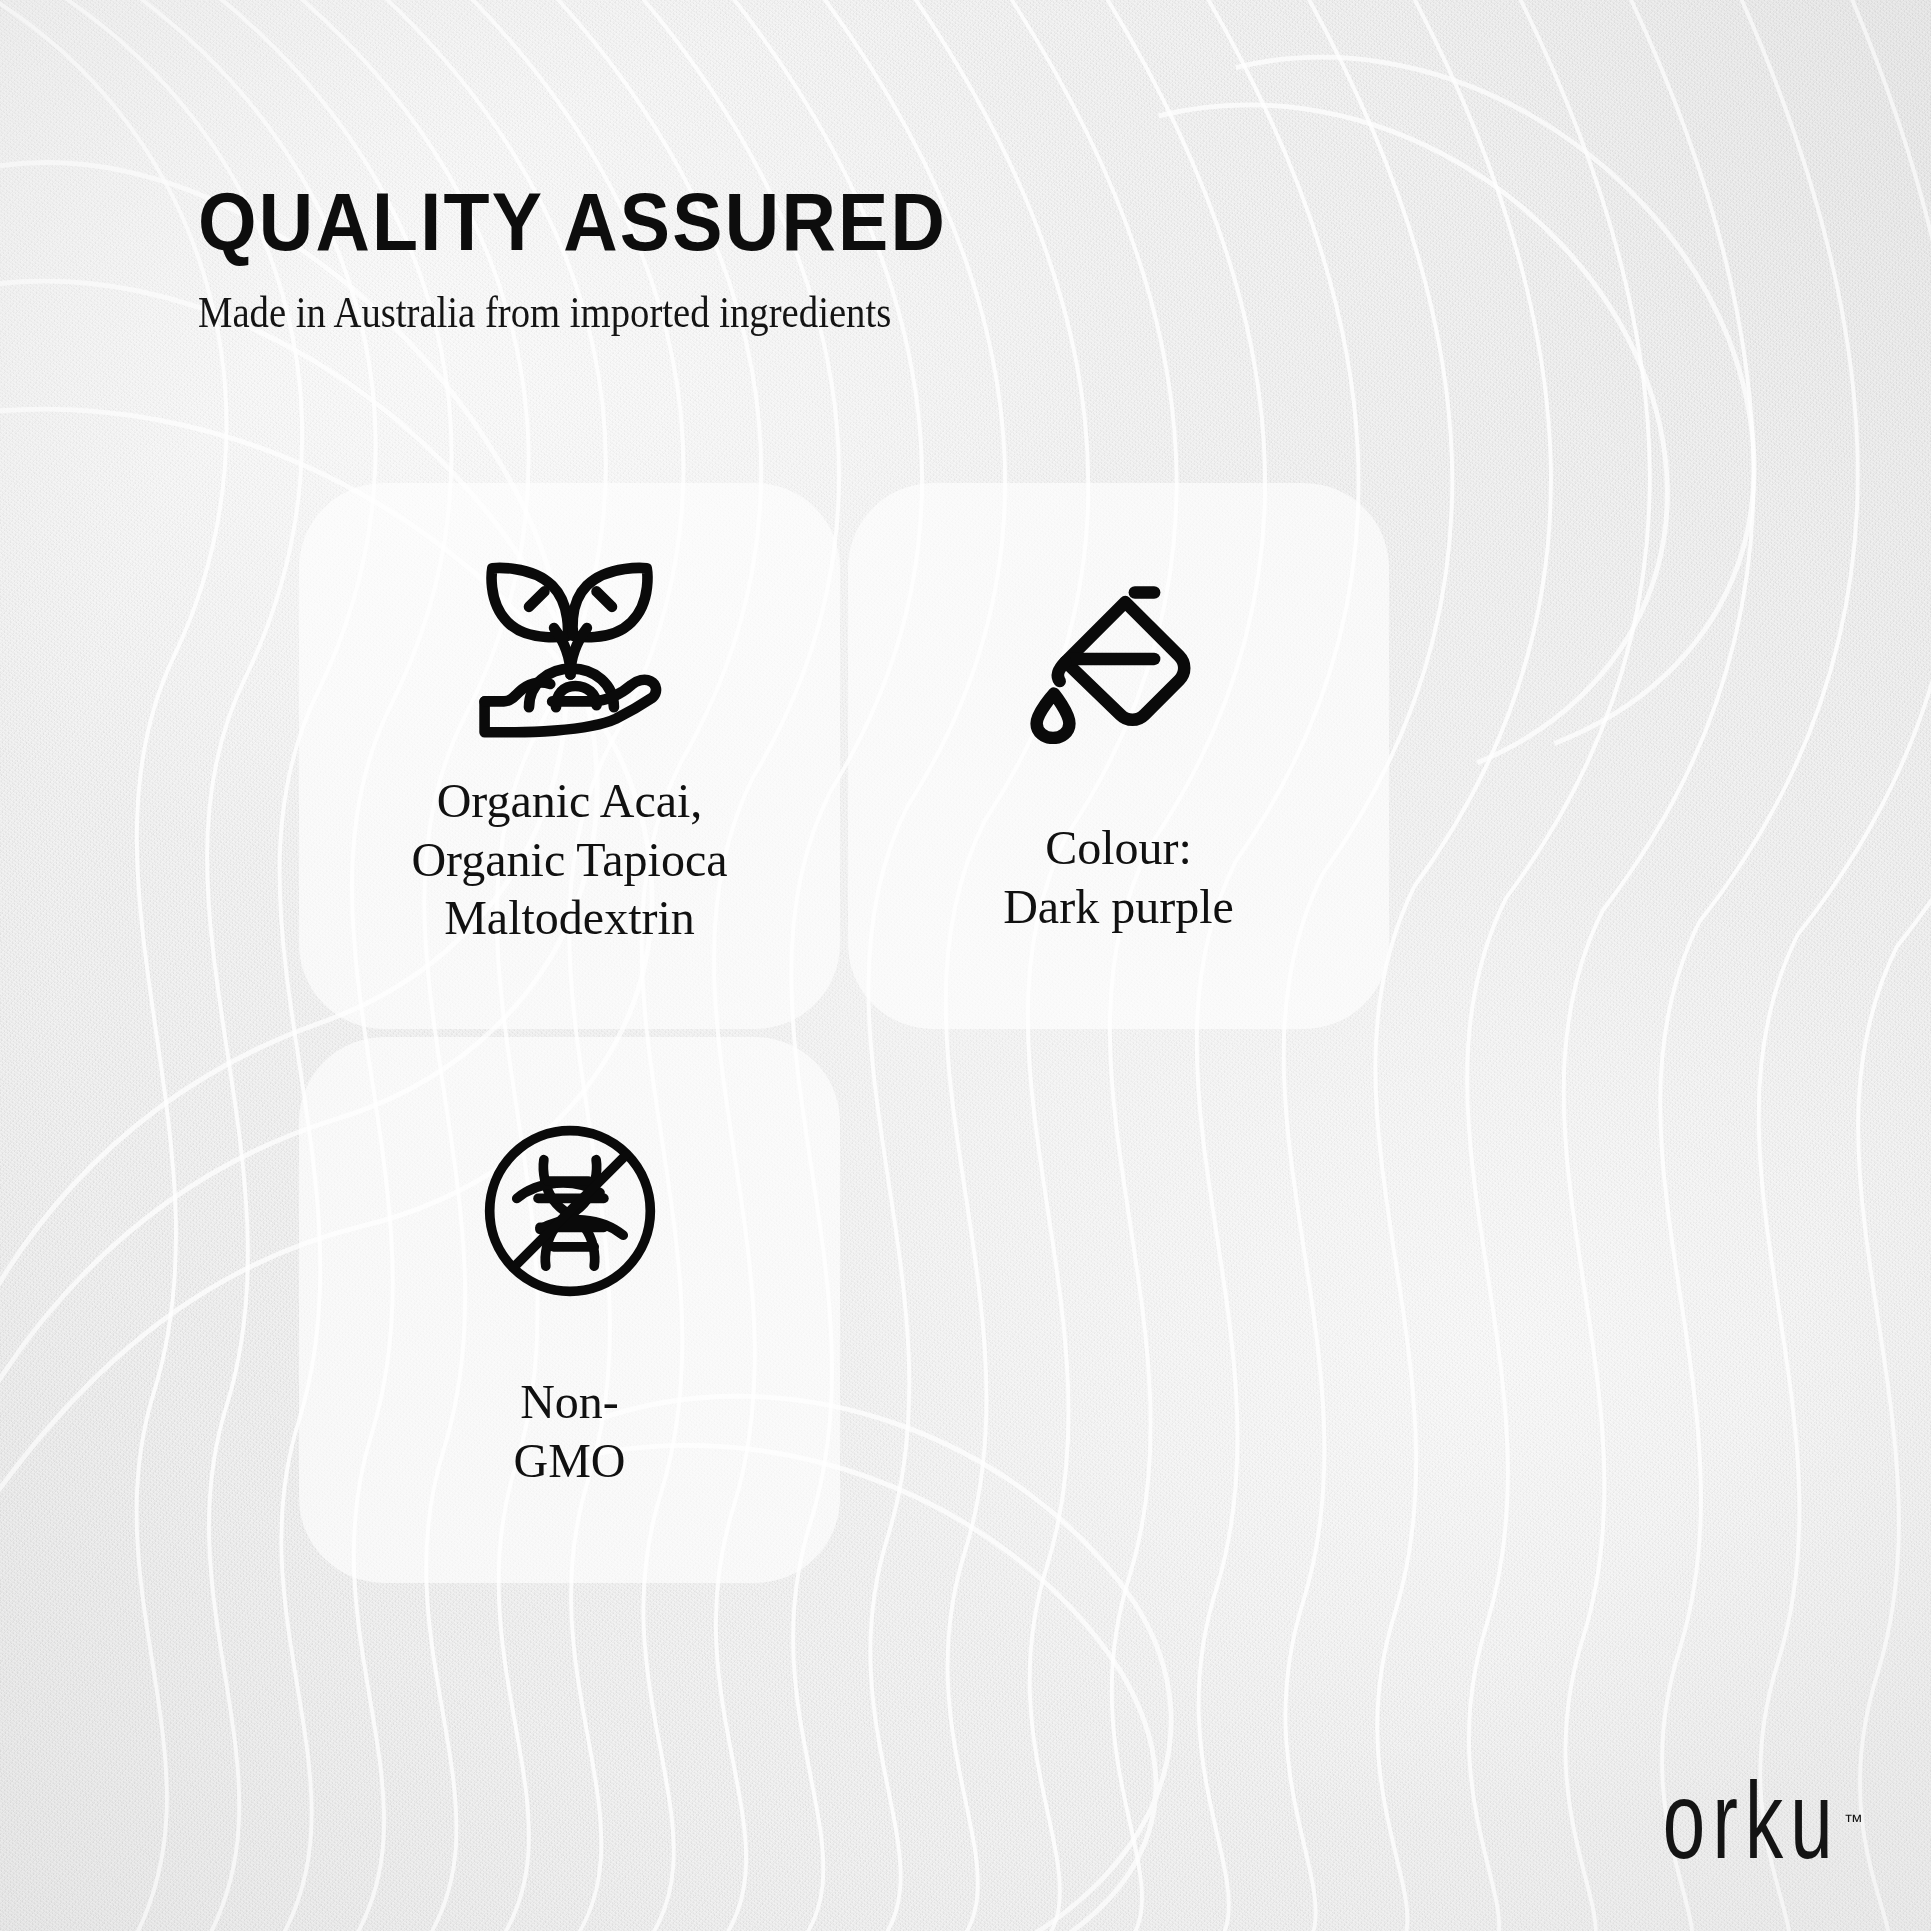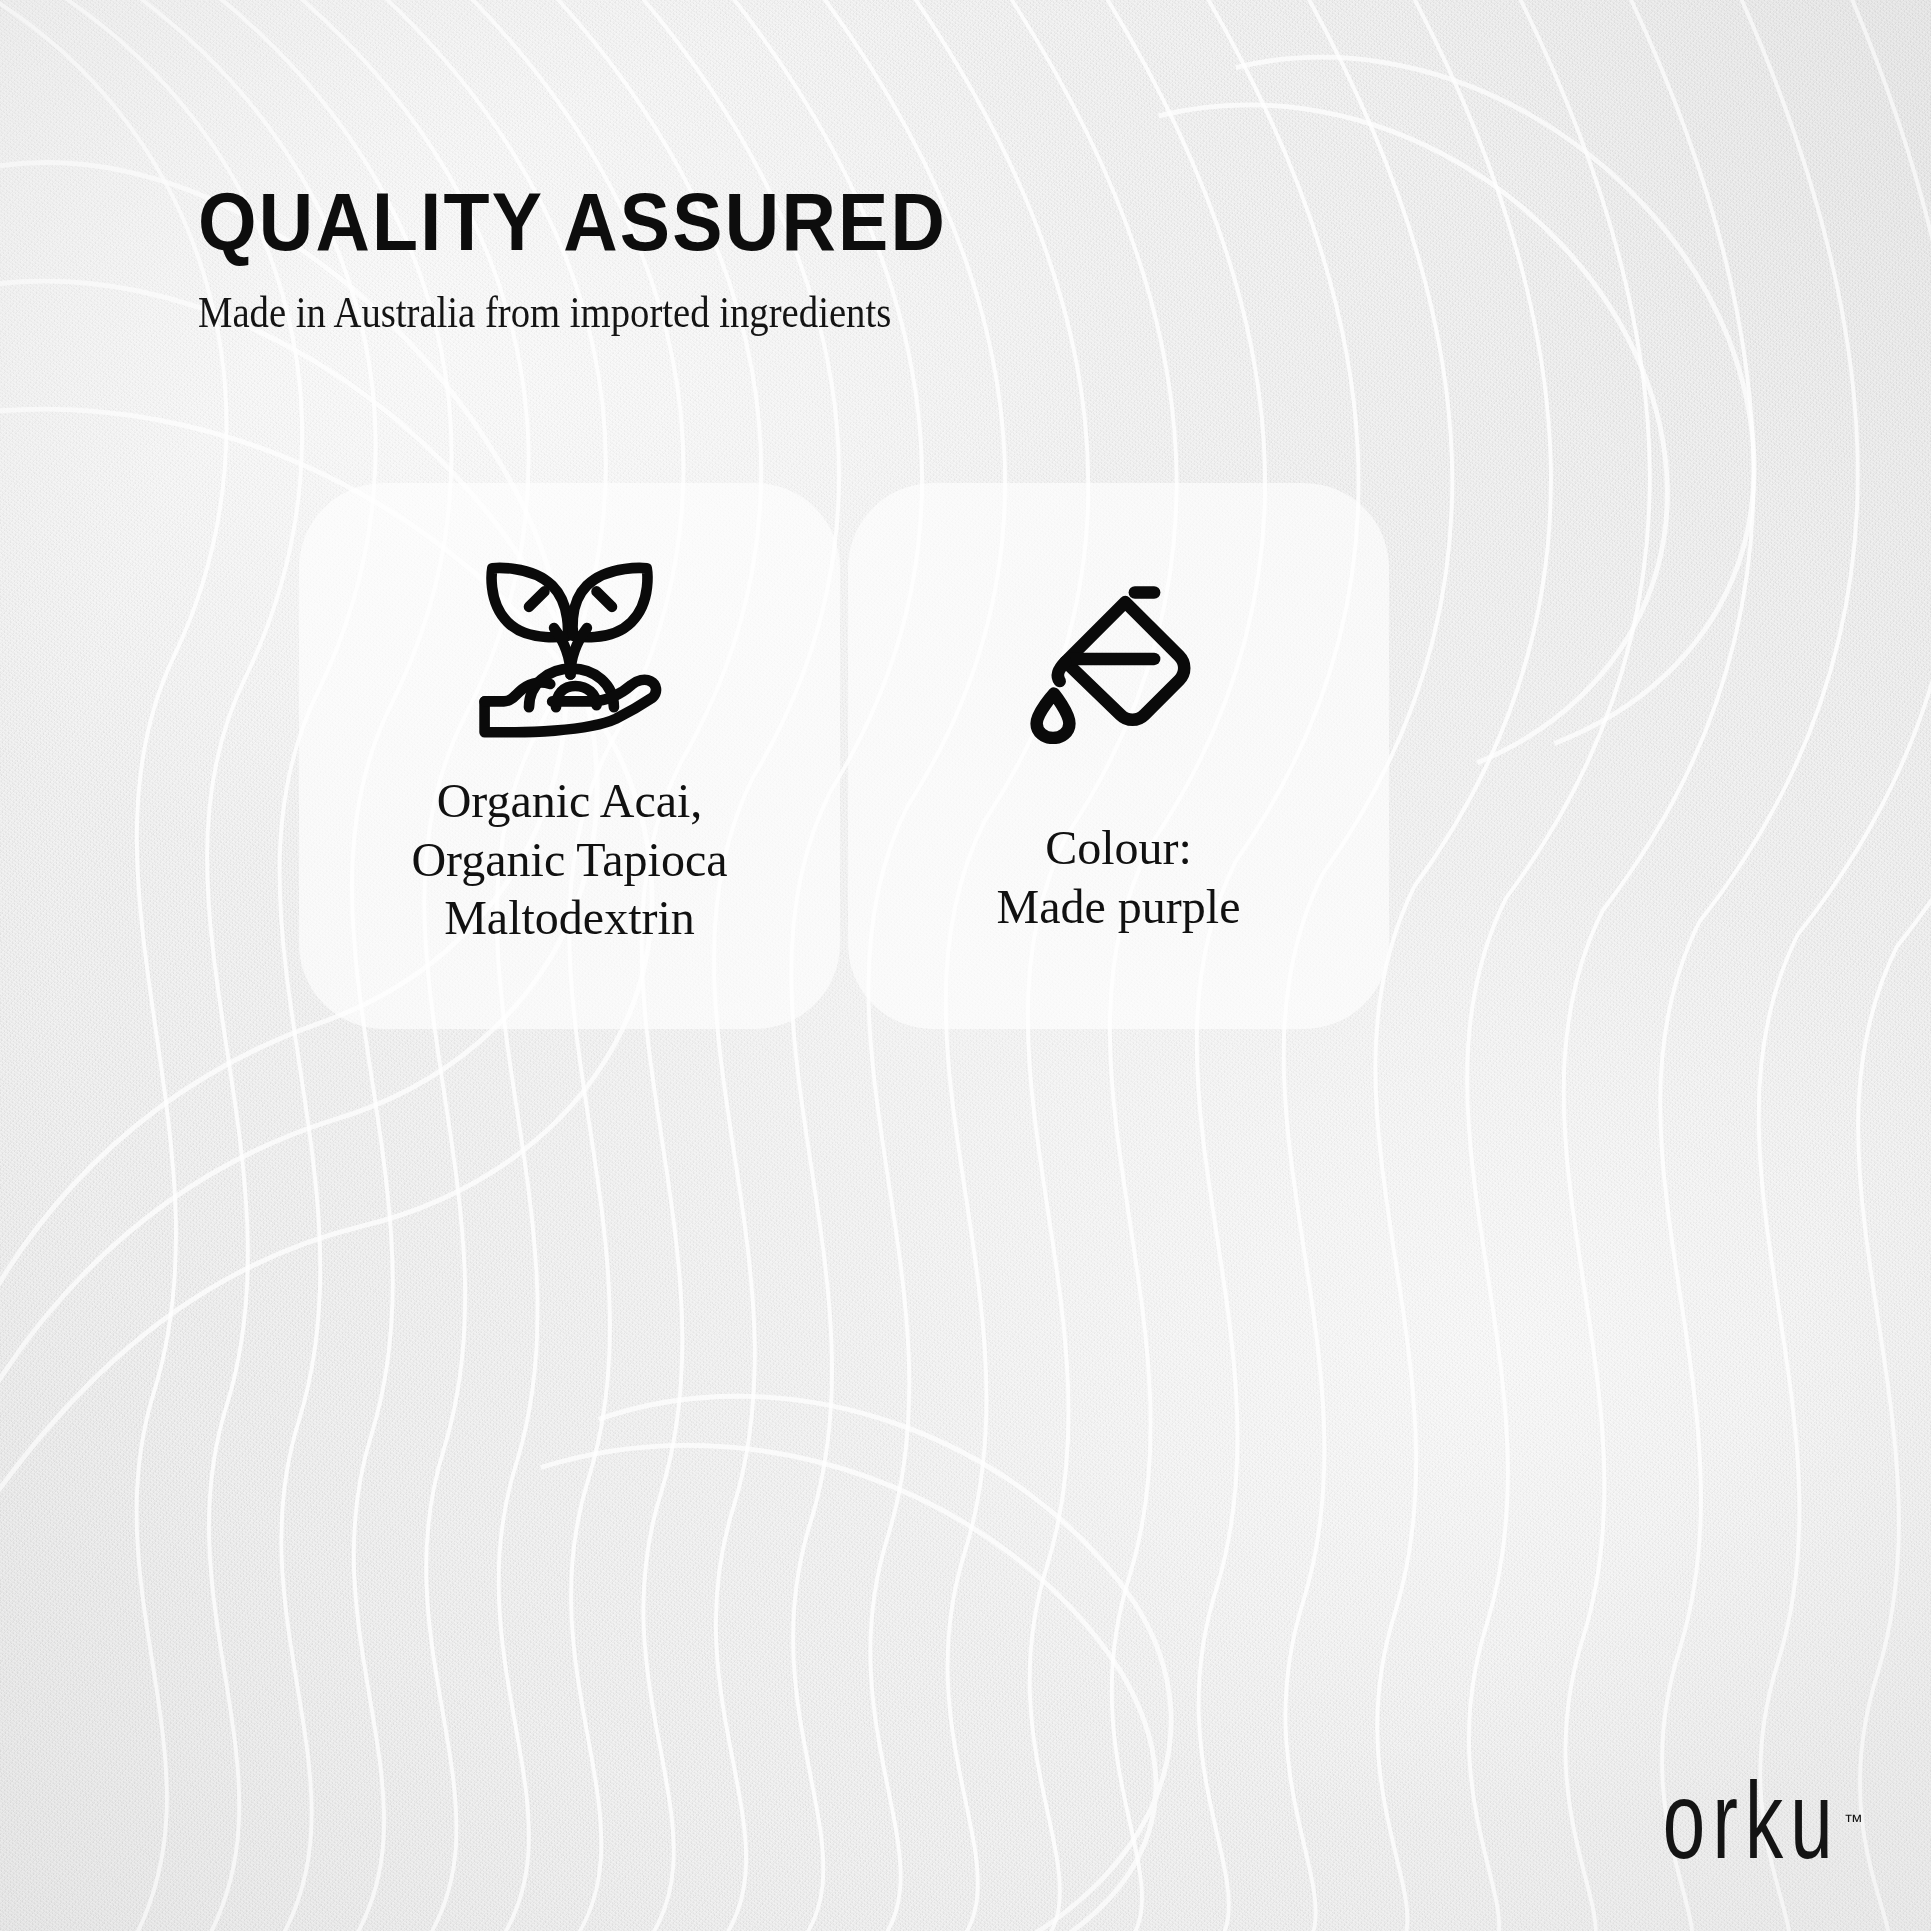--- a/index.html
+++ b/index.html
@@ -267,7 +267,7 @@
         </svg>
       </div>
       <div class="card-label">Colour:
-Made purple</div>
+Dark purple</div>
     </div>
 
 

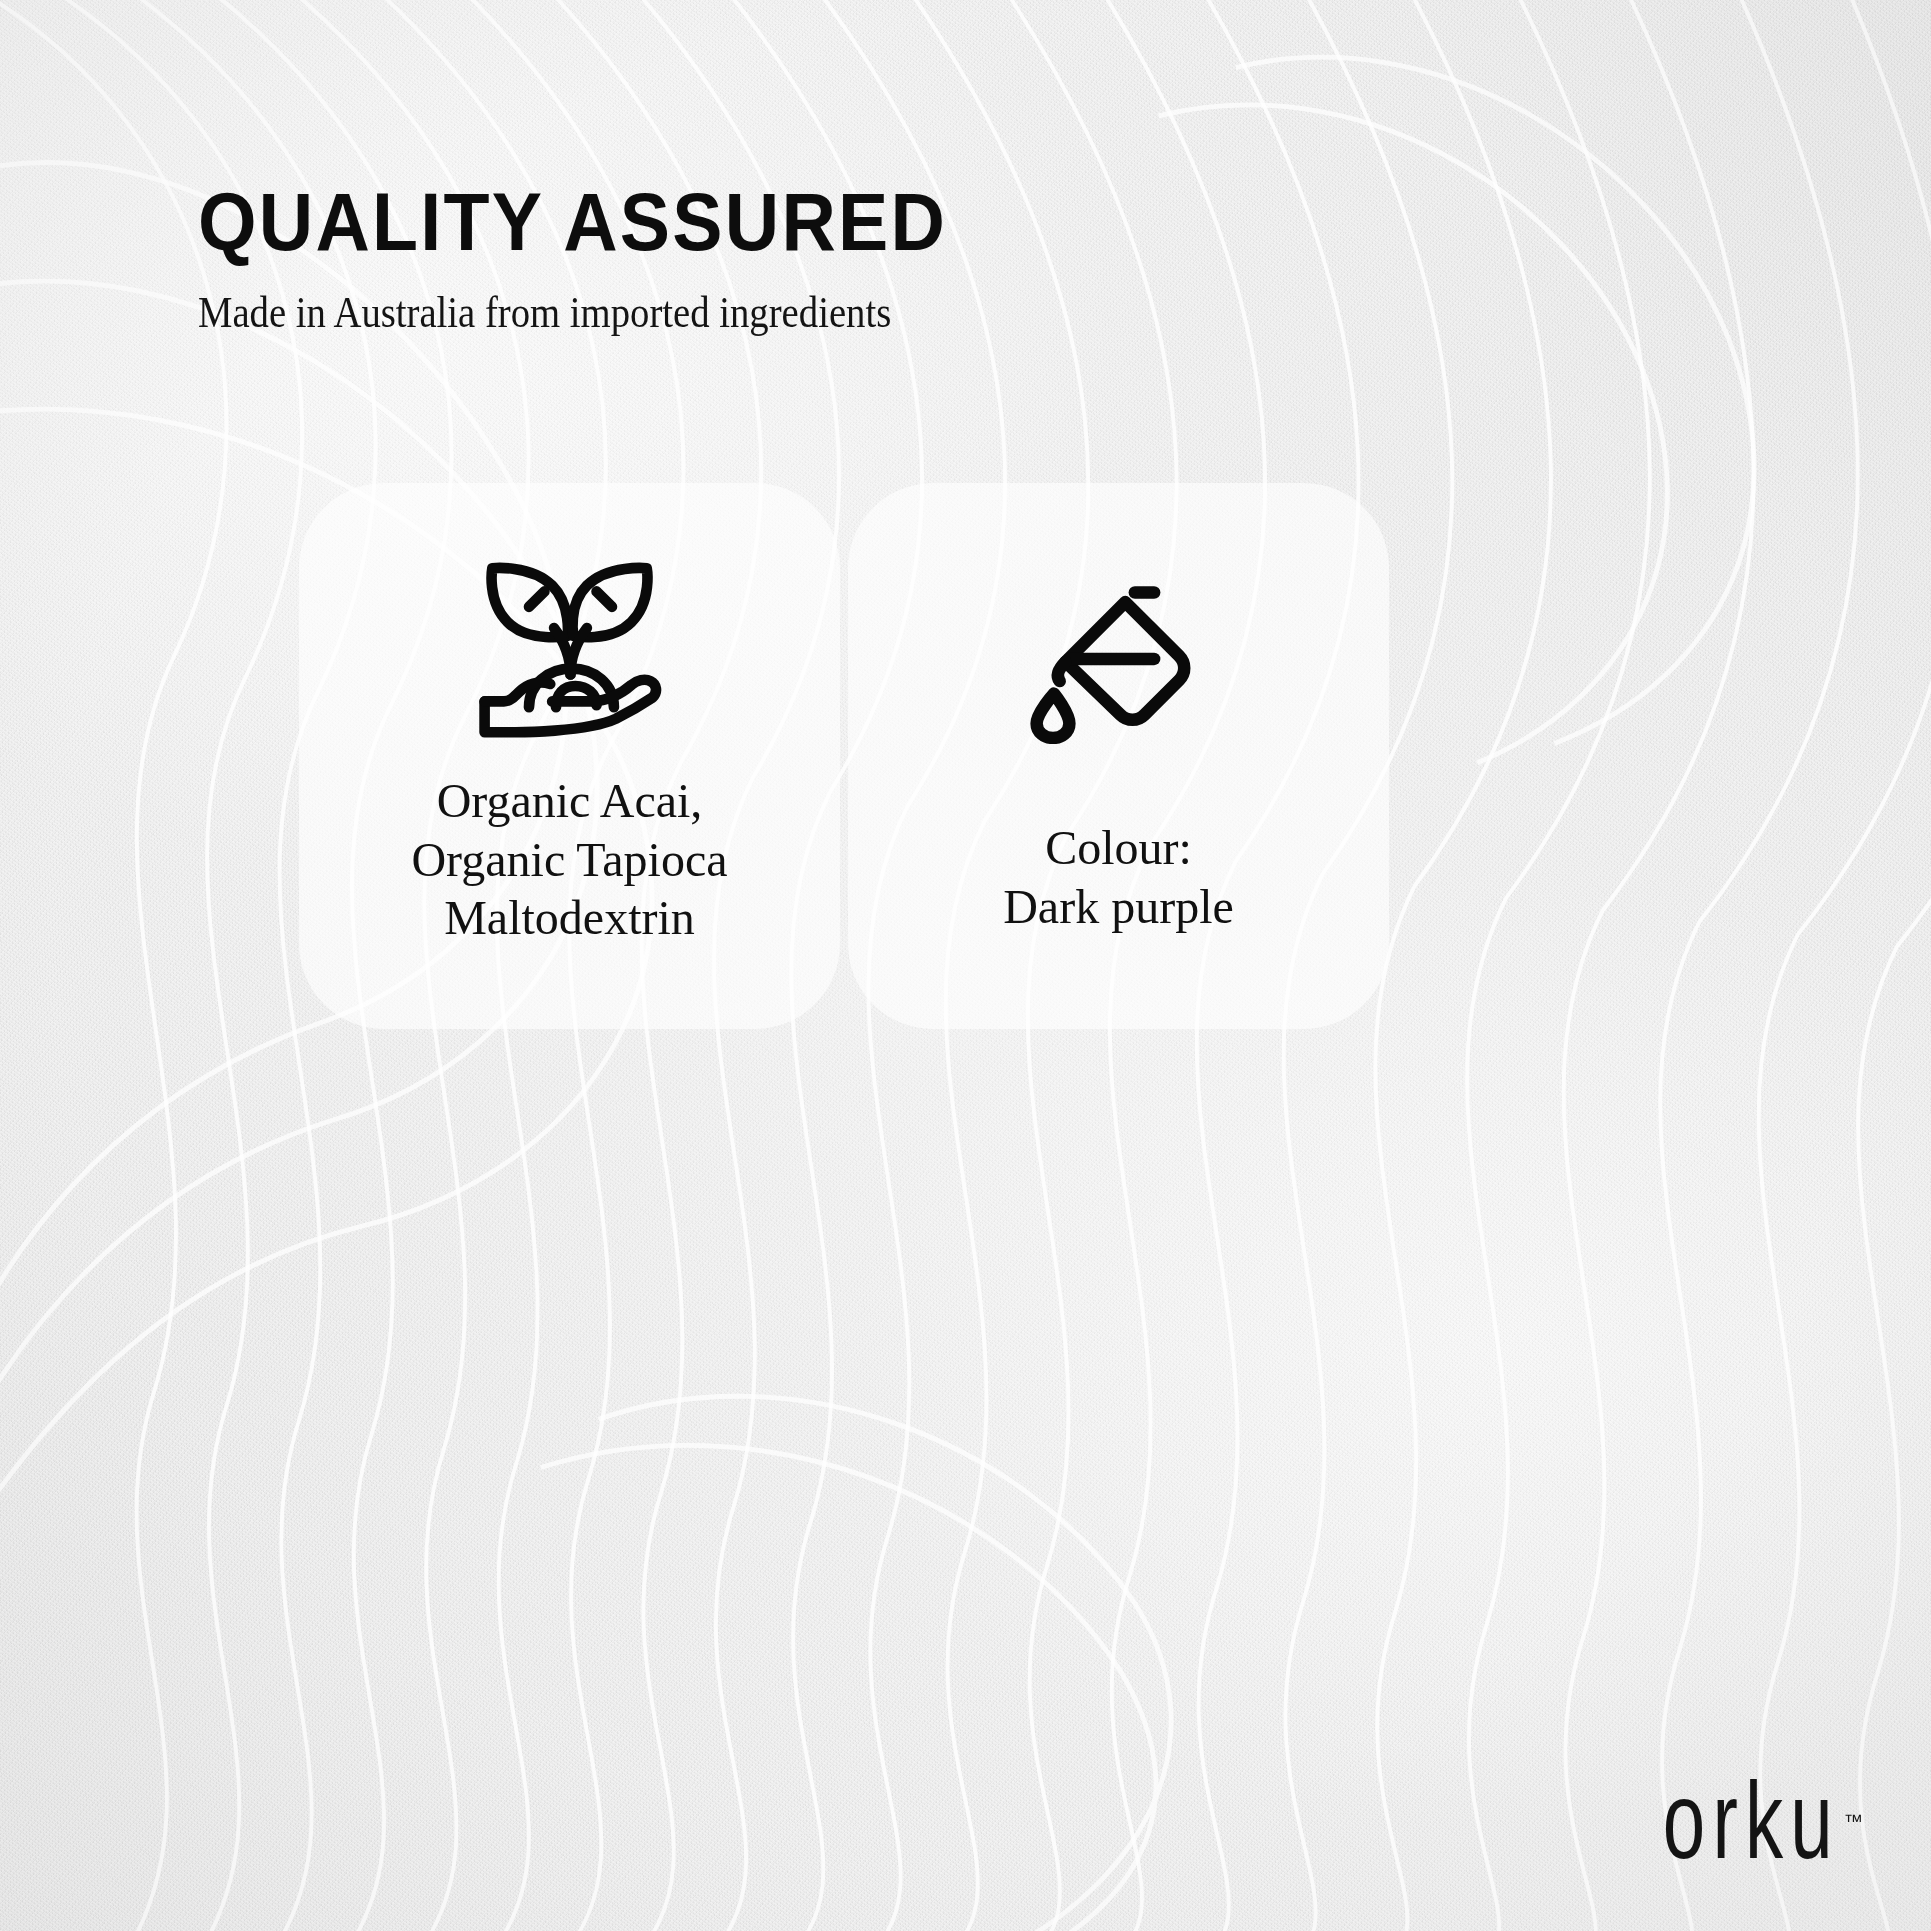--- a/index.html
+++ b/index.html
@@ -270,6 +270,29 @@
 Dark purple</div>
     </div>
 
+    <div class="card c4">
+      <div class="card-icon">
+        <svg width="180" height="180" viewBox="0 0 186 186" xmlns="http://www.w3.org/2000/svg">
+          <g fill="none" stroke="#0a0a0a" stroke-width="10" stroke-linecap="round" stroke-linejoin="round">
+            <circle cx="93" cy="93" r="83"></circle>
+
+            <path d="M66,40 C66,40 60,78 92,96 C124,114 118,150 118,150"></path>
+            <path d="M120,40 C120,40 126,78 94,96 C62,114 68,150 68,150"></path>
+
+            <path d="M38,80 C60,62 96,58 124,74"></path>
+            <path d="M62,112 C90,96 126,100 148,118"></path>
+            <path d="M70,62 L112,62"></path>
+            <path d="M60,80 L128,80"></path>
+            <path d="M62,110 L128,110"></path>
+            <path d="M76,130 L118,130"></path>
+
+            <path d="M35,151 L151,35"></path>
+          </g>
+        </svg>
+      </div>
+      <div class="card-label">Non-
+GMO</div>
+    </div>
 
   </div>
 

